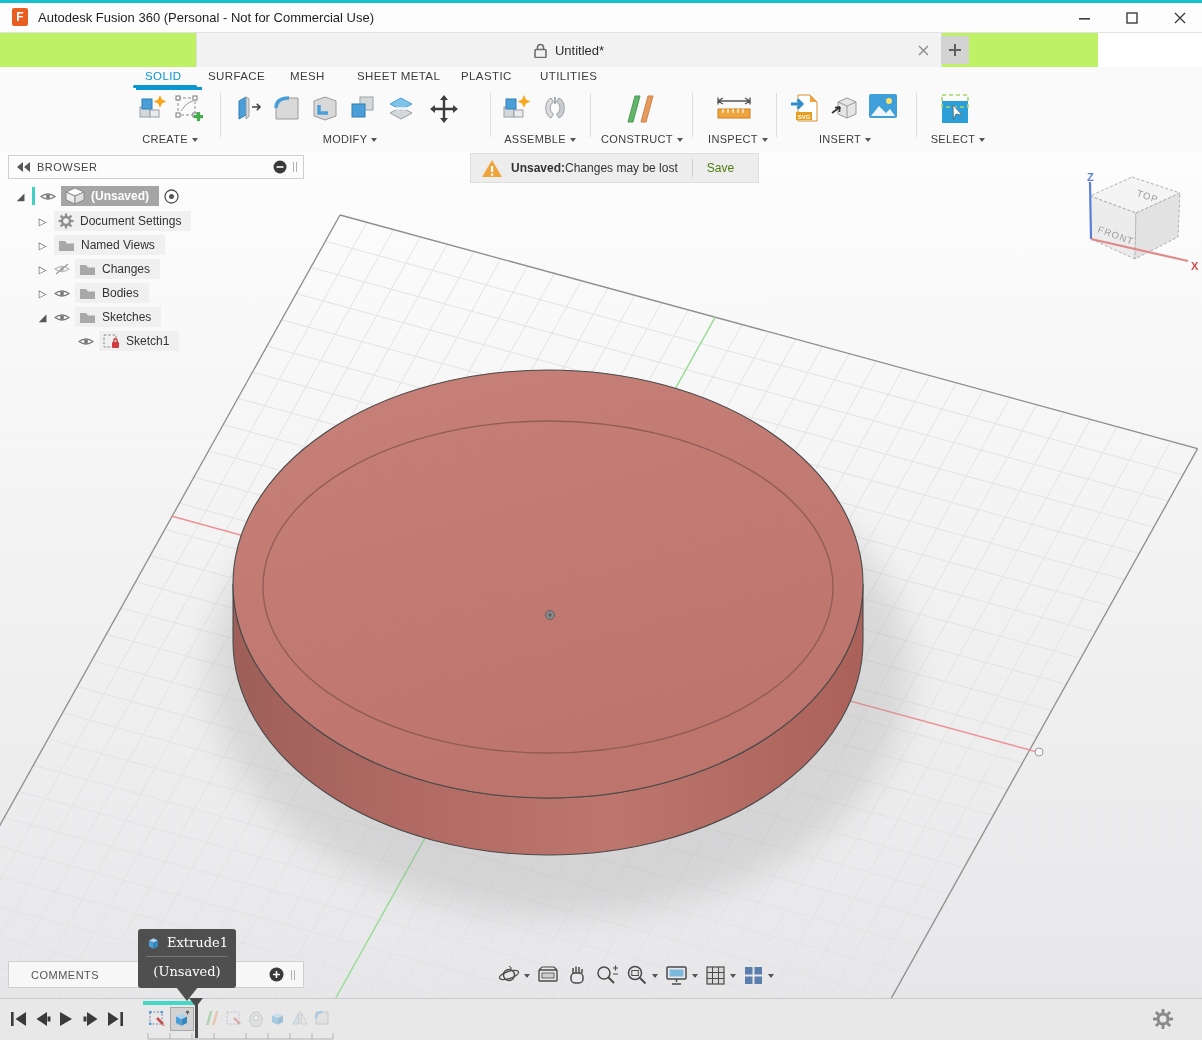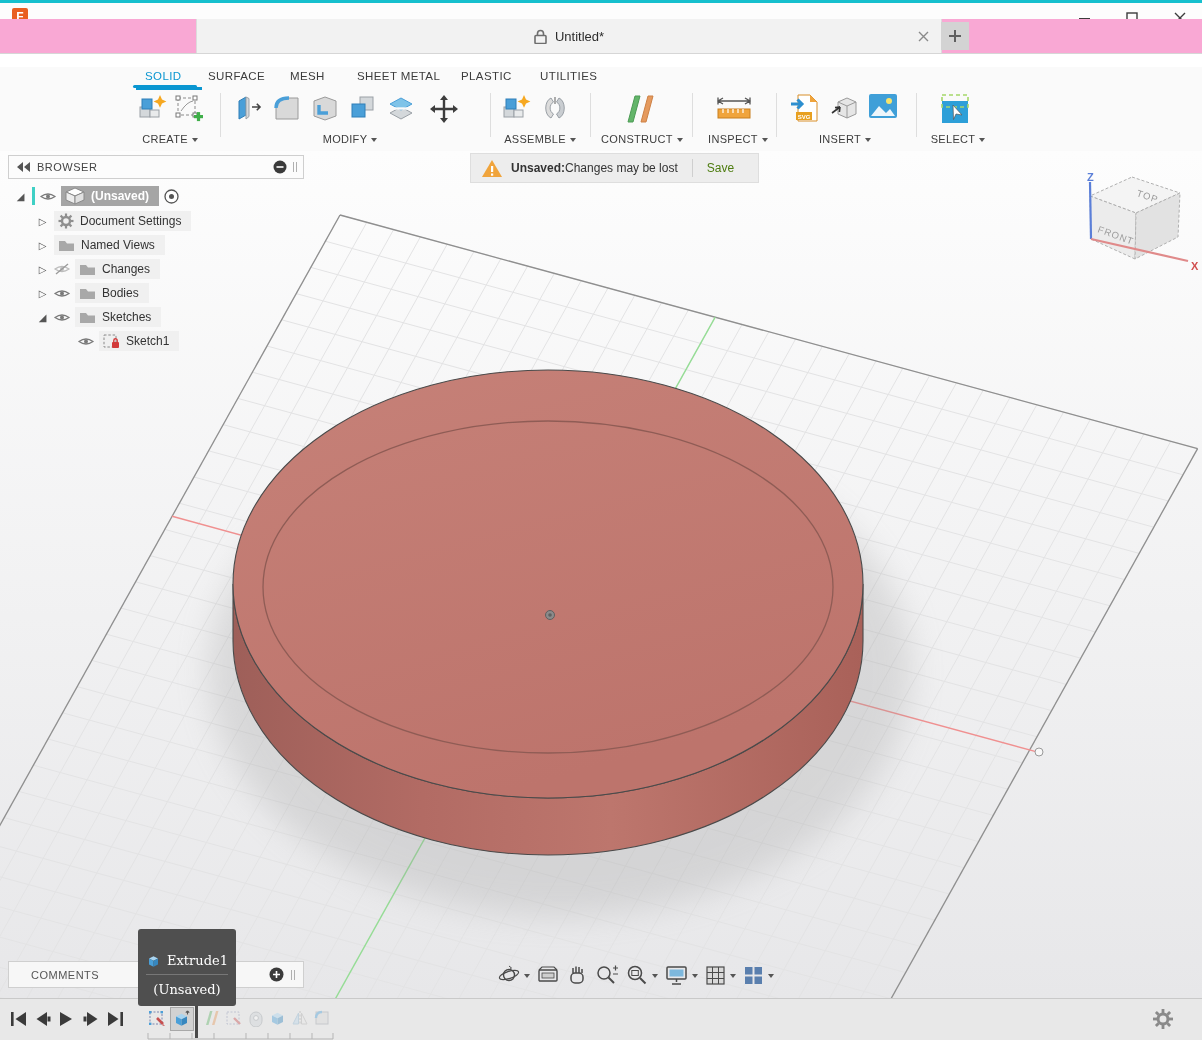--- a/index.html
+++ b/index.html
@@ -65,6 +65,7 @@
 
   <div class="titlebar">
     <div class="logo">F</div>
+    <span class="wtitle">Autodesk Fusion 360 (Personal - Not for Commercial Use)</span>
     <div class="winbtn" style="left:1063px">
       <svg width="12" height="12">
           <rect x="0" y="6" width="11" height="1.6" fill="#3c3c3c"></rect>

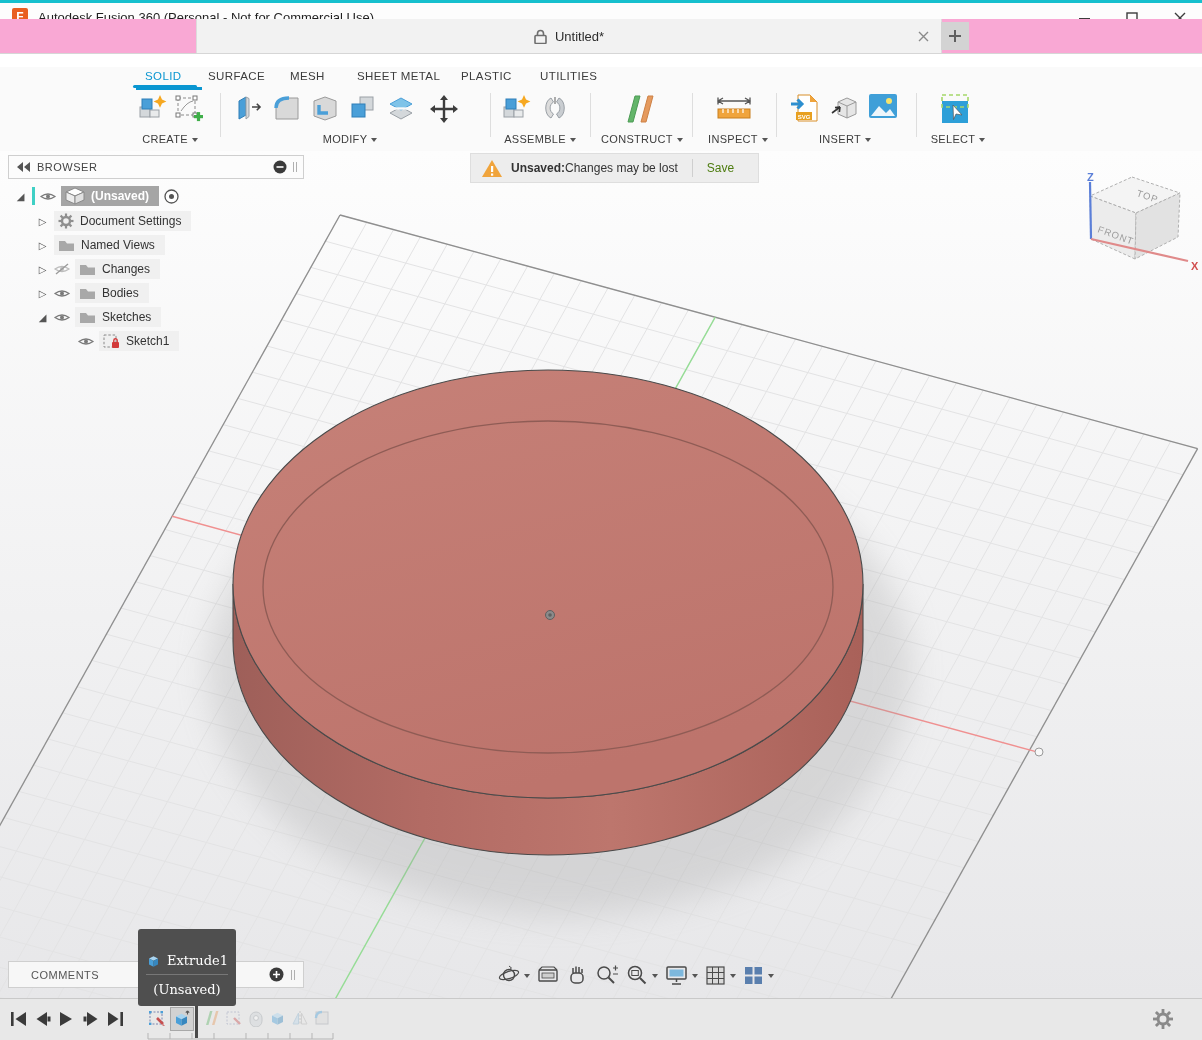--- a/index.html
+++ b/index.html
@@ -15,7 +15,7 @@
   .wtitle{position:absolute;left:38px;top:7px;font-size:13px;color:#1f1f1f;}
   .winbtn{position:absolute;top:0;width:44px;height:29px;display:flex;align-items:center;justify-content:center;}
   
-  .qat{position:absolute;left:0;top:16px;width:1202px;height:34px;background:#f9a8d4;border-bottom:1px solid #d6d6d6;}
+  .qat{position:absolute;left:0;top:30px;width:1098px;height:34px;background:#bef264;border-bottom:1px solid #d6d6d6;}
   .qbtn{position:absolute;top:4px;height:26px;display:flex;align-items:center;justify-content:center;margin-top:44px;}
   .doctab{position:absolute;left:196px;top:0;width:744px;height:34px;background:#f2f2f2;border-left:1px solid #dcdcdc;border-right:1px solid #dcdcdc;display:flex;align-items:center;justify-content:center;gap:8px;font-size:13px;color:#2d2d2d;}
   .newtab{position:absolute;left:941px;top:3px;width:28px;height:28px;background:#d3d3d3;color:#5a5a5a;font-size:18px;display:flex;align-items:center;justify-content:center;}

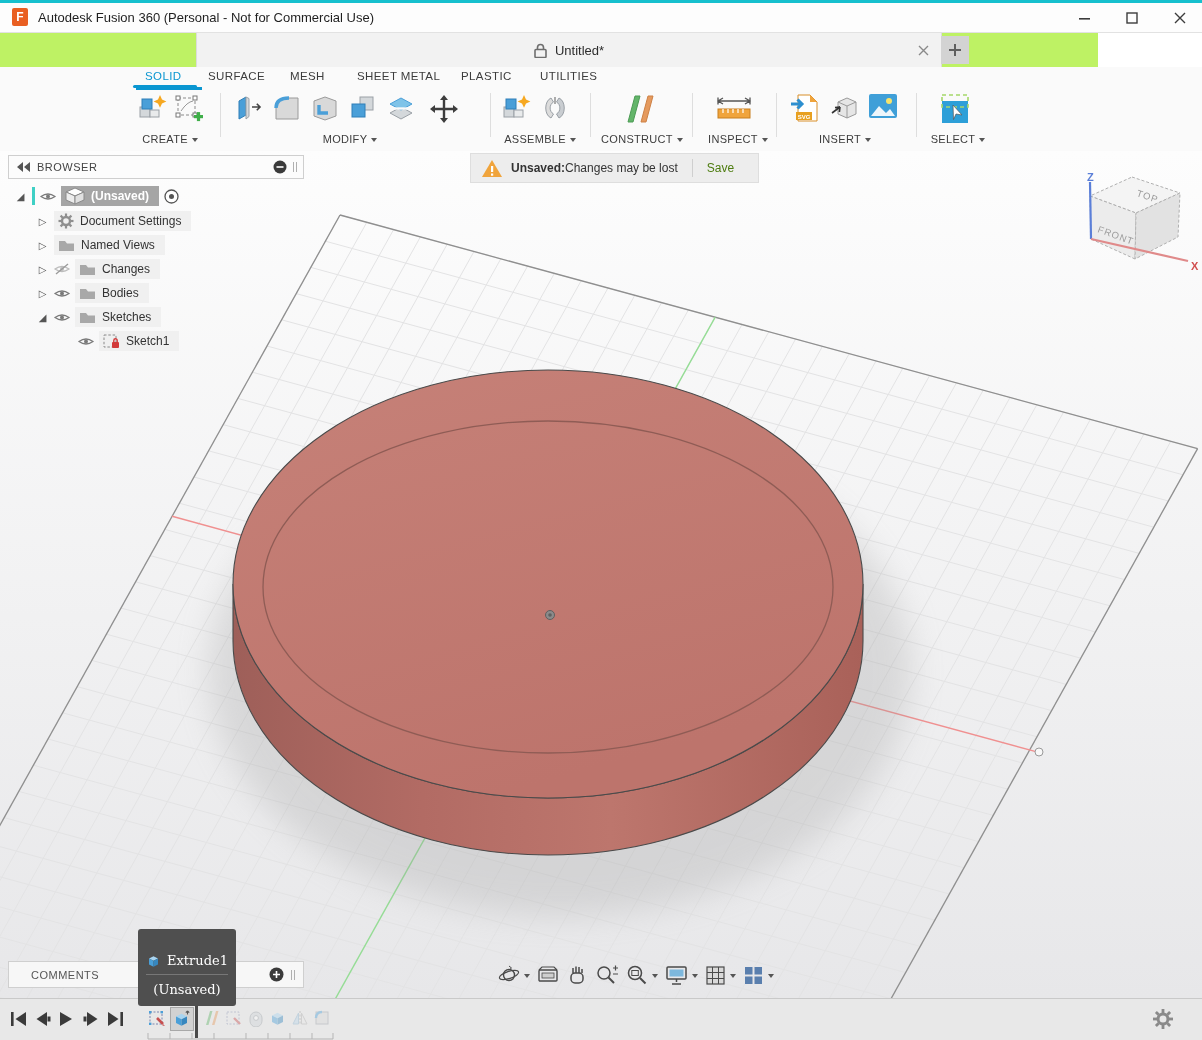--- a/index.html
+++ b/index.html
@@ -52,7 +52,7 @@
   .tealbar2{position:absolute;left:143px;top:2px;width:54px;height:4px;background:#46d7c6;}
   
   .tooltip{position:absolute;left:138px;top:926px;width:98px;background:#4f4f4f;border-radius:3px;color:#fff;
-           font-family:"DejaVu Serif",serif;font-size:13px;z-index:30;padding:20px 8px 6px 8px;box-sizing:border-box;}
+           font-family:"DejaVu Serif",serif;font-size:13px;z-index:30;padding:2px 8px 6px 8px;box-sizing:border-box;}
   .tooltip .tiprow{display:flex;align-items:center;gap:6px;justify-content:center;height:22px;}
   .tooltip hr{border:none;border-top:1px solid #777;margin:3px 0;}
   .tippointer{position:absolute;left:176px;top:984px;width:0;height:0;border:11px solid transparent;border-top:14px solid #4f4f4f;z-index:29;}

